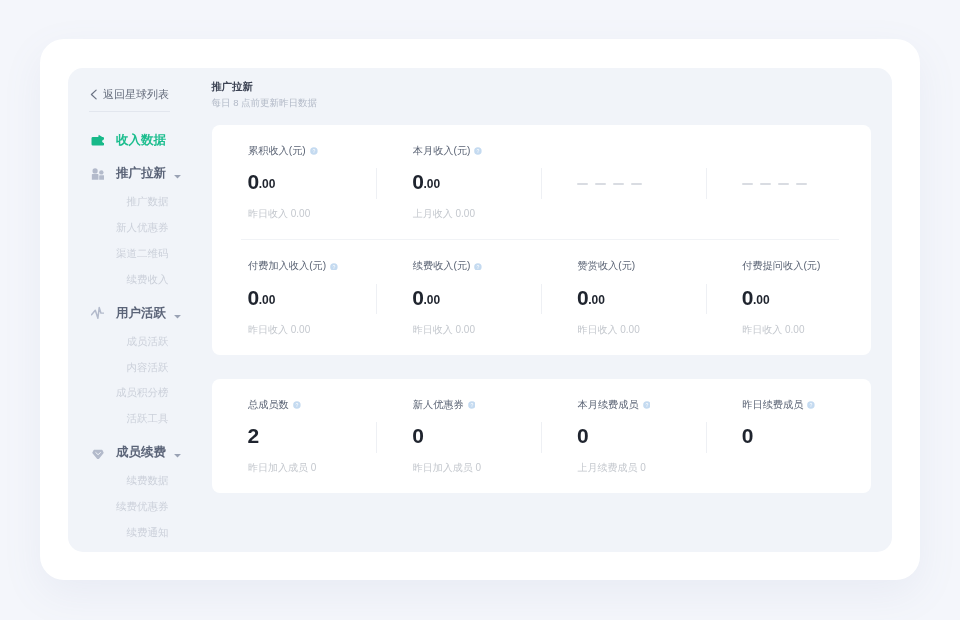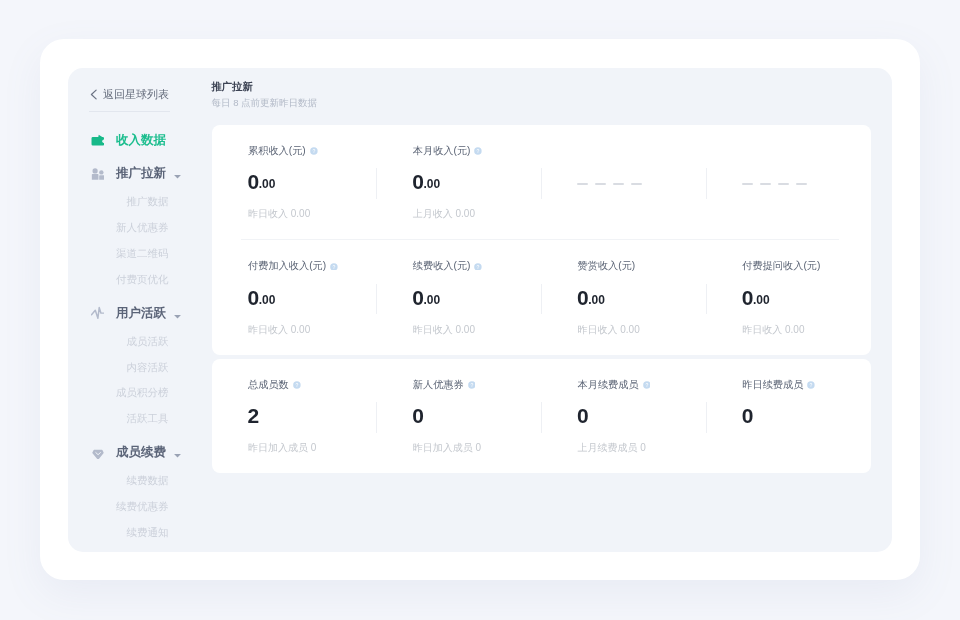--- a/index.html
+++ b/index.html
@@ -111,7 +111,7 @@
             <div class="sub-item" style="top: 125.3px;">推广数据</div>
             <div class="sub-item" style="top: 151.1px;">新人优惠券</div>
             <div class="sub-item" style="top: 176.9px;">渠道二维码</div>
-            <div class="sub-item" style="top: 202.7px;">付费页优化</div>
+            <div class="sub-item" style="top: 202.7px;">续费收入</div>
           </div>
           <div class="nav-group">
             <div class="nav-item" style="top: 236.6px;">

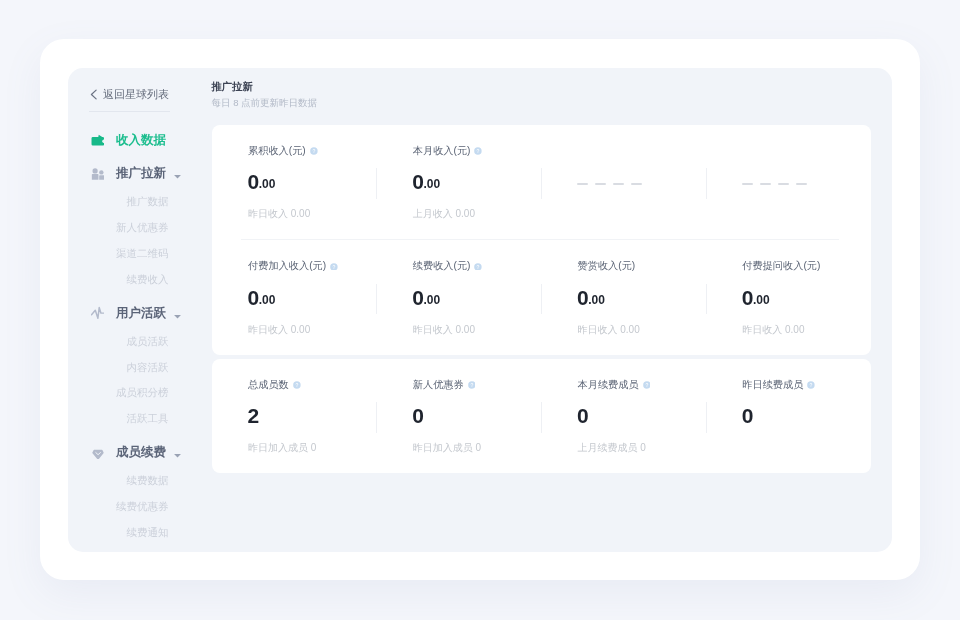--- a/index.html
+++ b/index.html
@@ -43,7 +43,7 @@
   .pg-title { position:absolute; left:4.5px; top:12.5px; font-size:10.3px; color:#3c4354; font-weight:700; letter-spacing:0; line-height:11px;}
   .pg-sub { position:absolute; left:4.5px; top:30px; font-size:9.5px; color:#b2b9c7; letter-spacing:0; line-height:10px;}
 
-  .card { background:#fff; border-radius:8px; margin-top:4px; }
+  .card { background:#fff; border-radius:8px; margin-top:24px; }
   .card.first { margin-top:56.5px; }
   .mrow { display:flex; position:relative; height:114.5px; }
   .mcell { flex:1; position:relative; padding-left:36.5px; }

